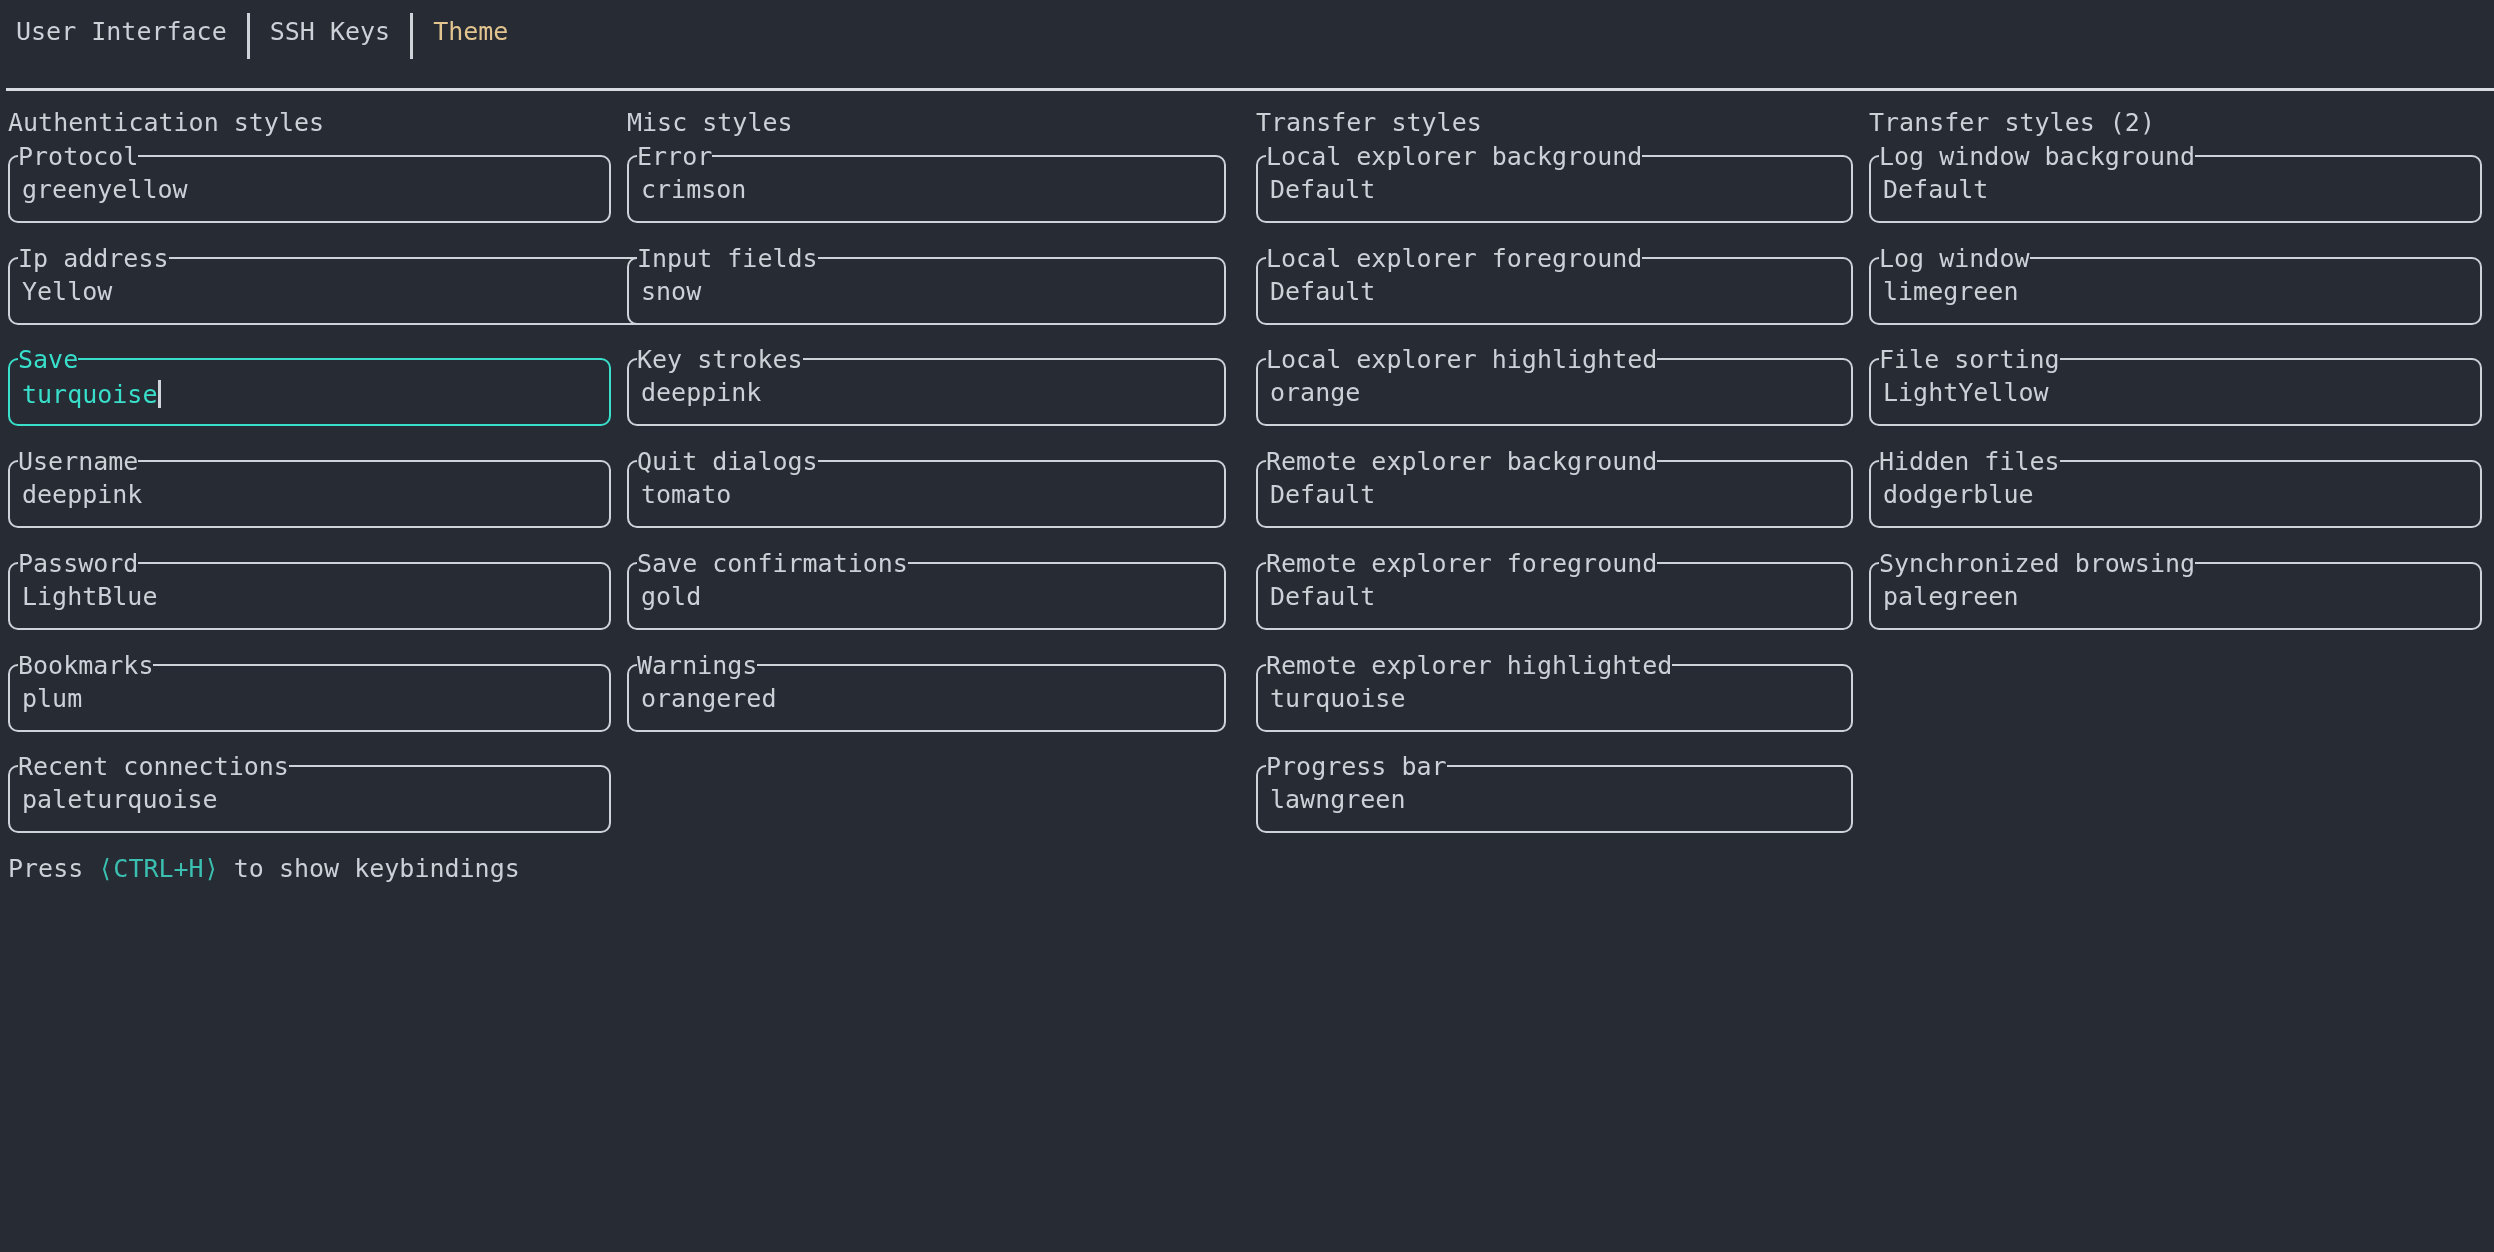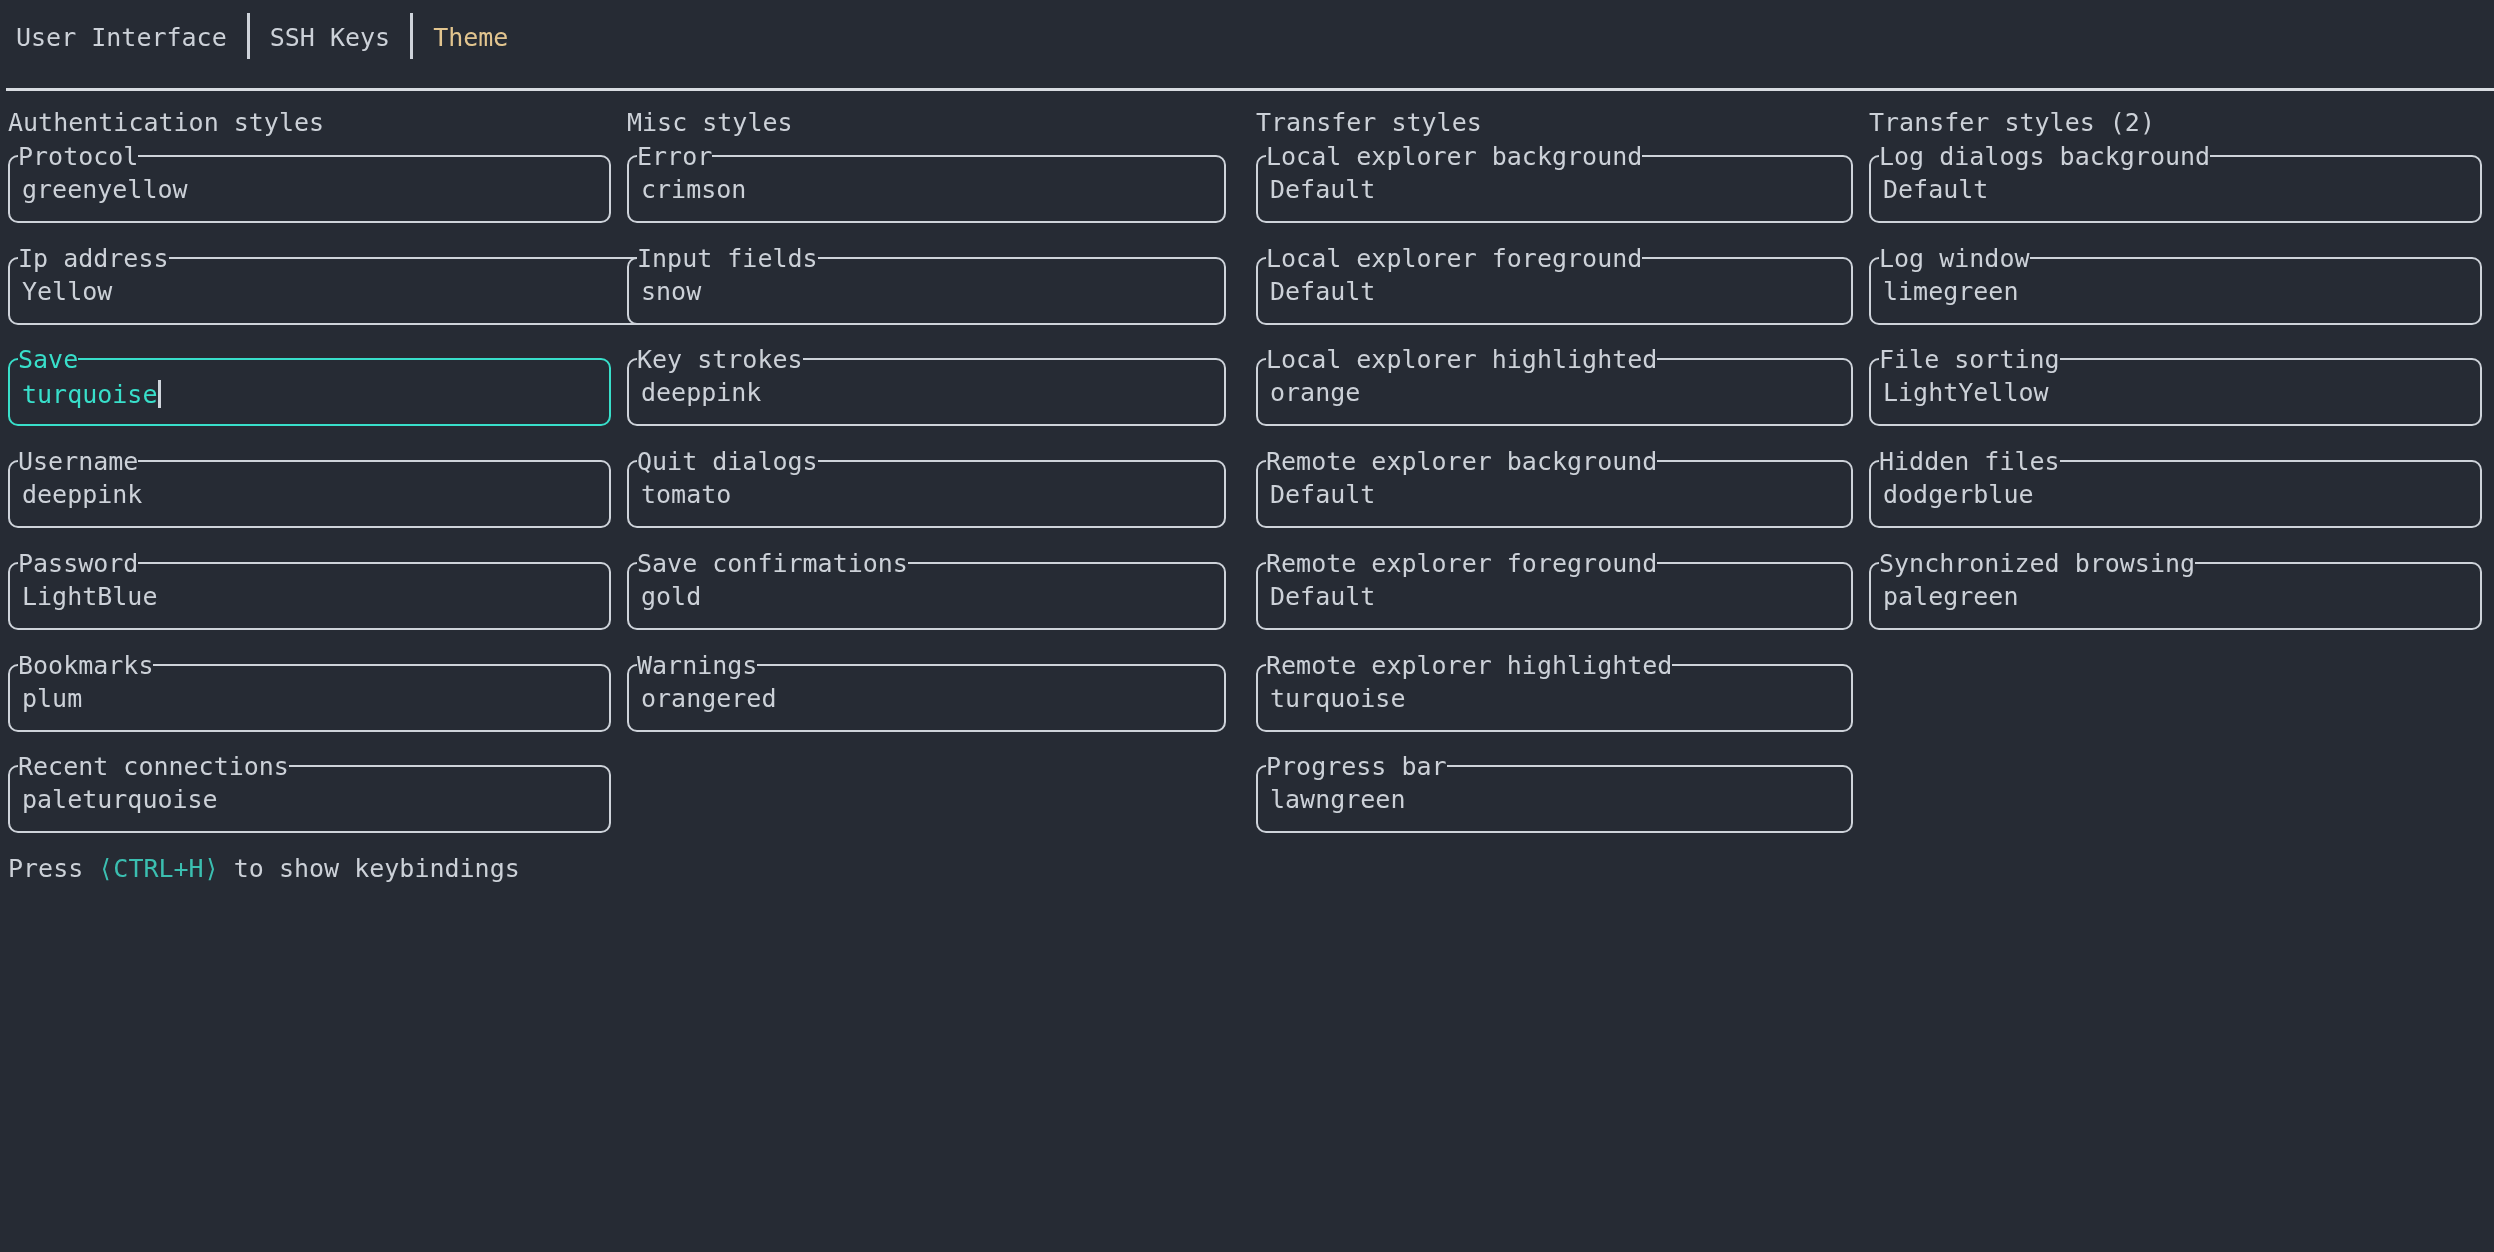--- a/index.html
+++ b/index.html
@@ -29,7 +29,7 @@
     display:flex;align-items:flex-start;height:48px;
     white-space:pre;
   }
-  .tab{line-height:26px;margin-top:12px;cursor:default}
+  .tab{line-height:26px;margin-top:6px;cursor:default}
   .tab.active{color:var(--tan)}
   .tab-sep{width:3px;height:46px;background:var(--border);margin:0 20px;flex:none}
   

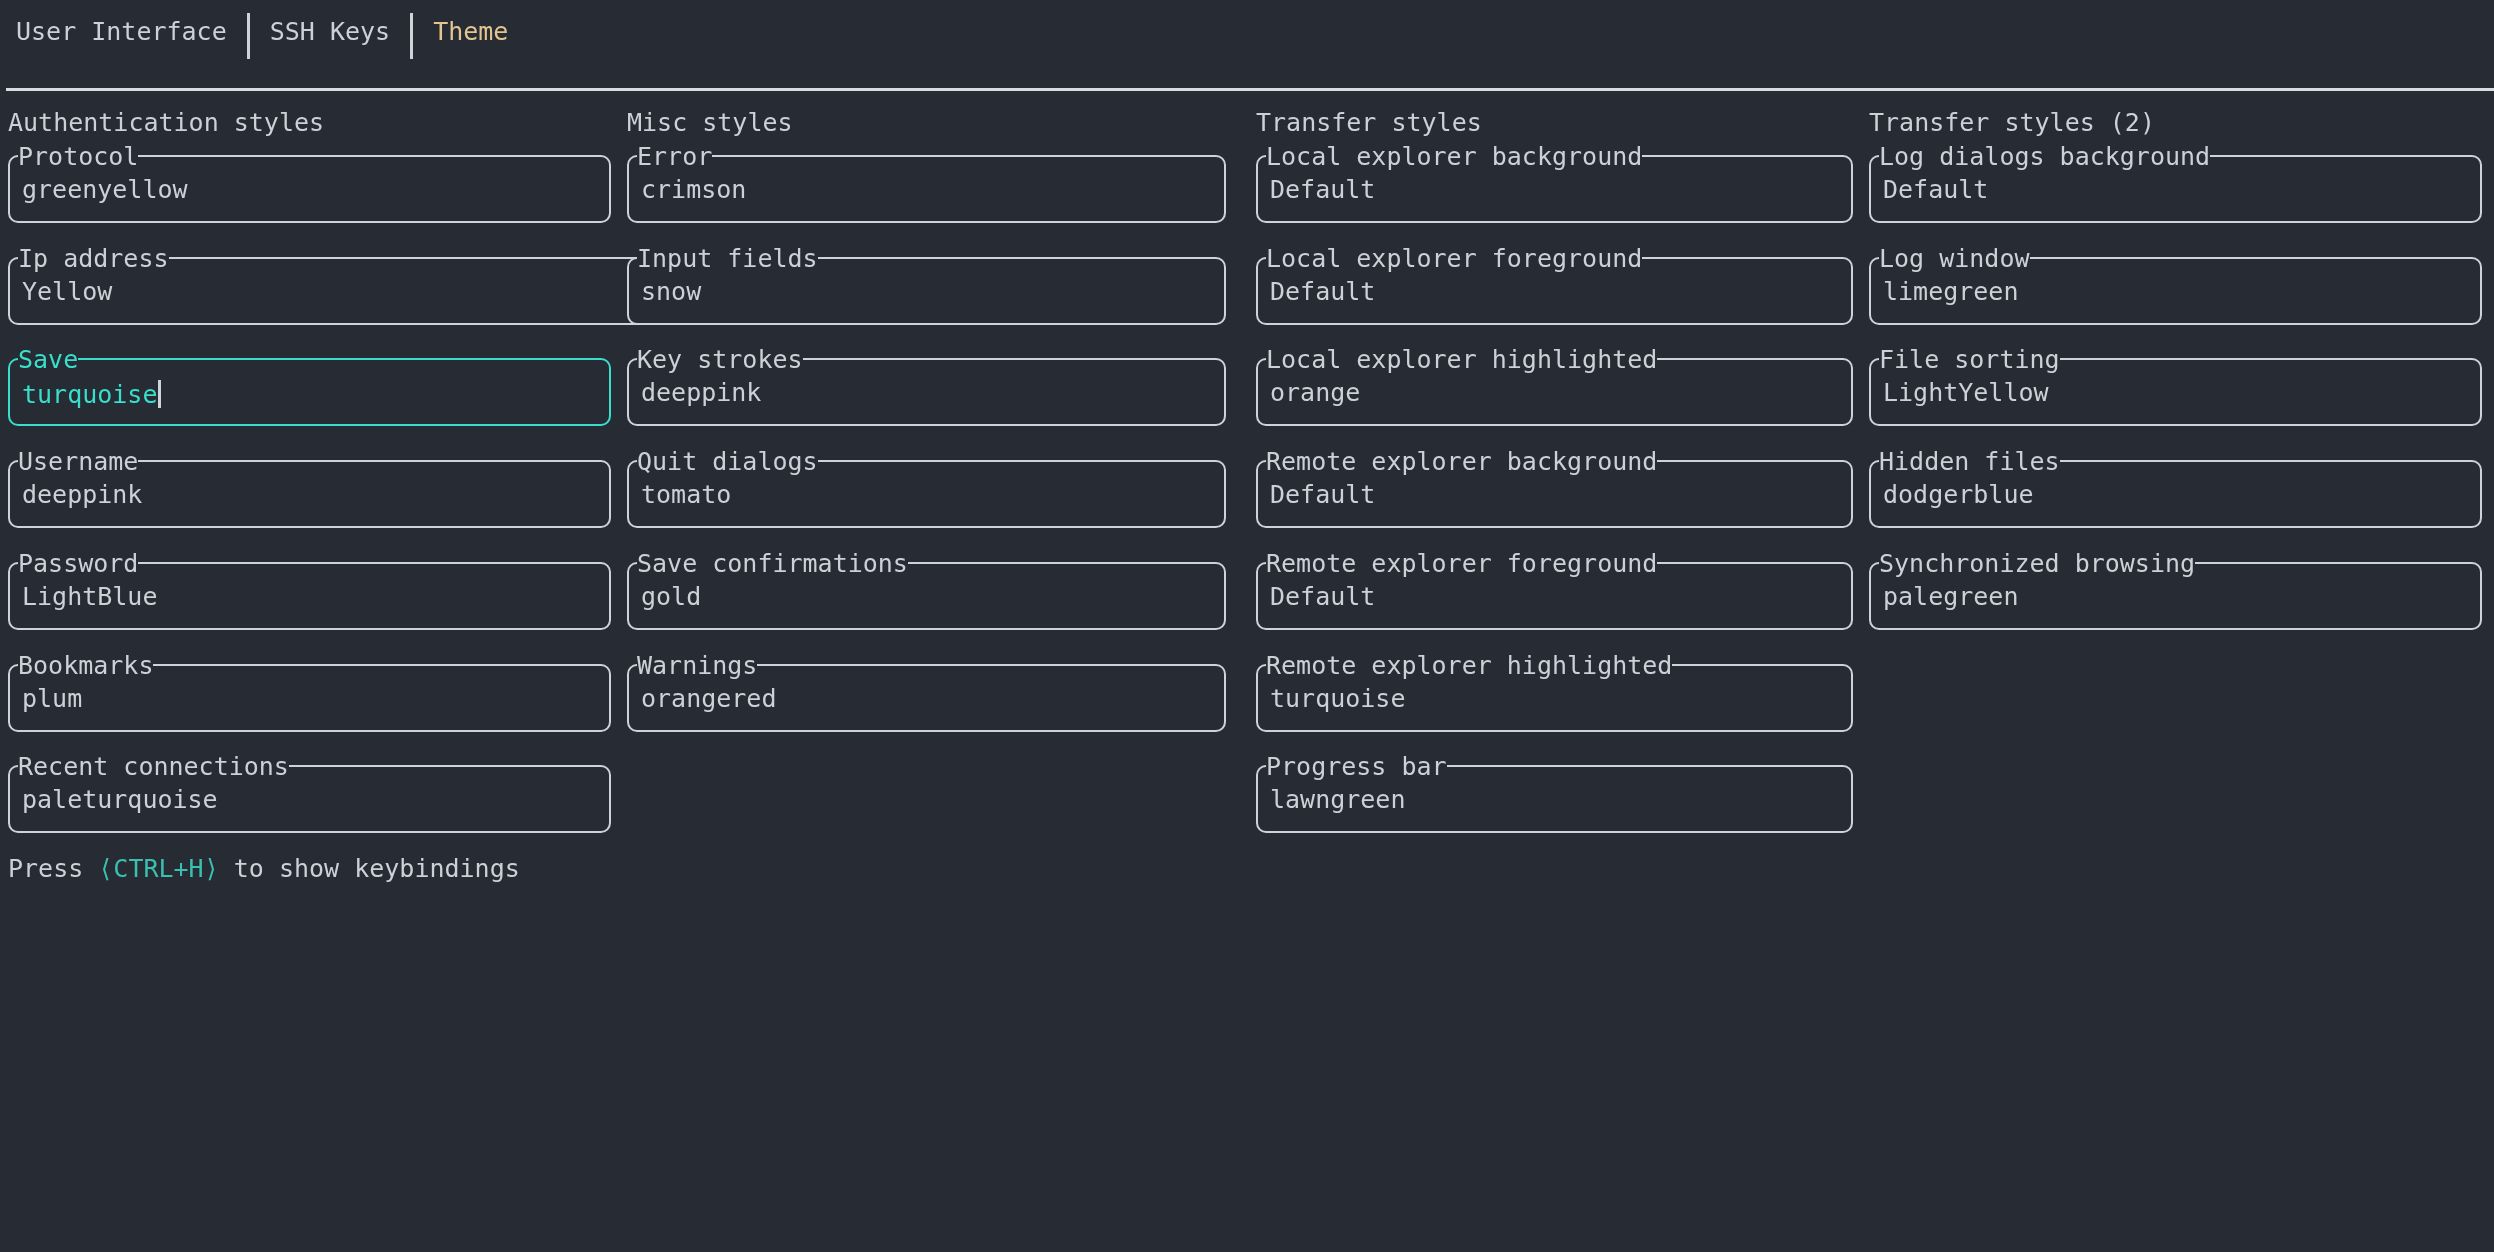--- a/index.html
+++ b/index.html
@@ -152,7 +152,7 @@
       </div>
       <div class="col-header" style="left: 1869px;">Transfer styles (2)</div>
       <div class="field" style="left: 1869px; width: 613px; top: 155px;">
-        <span class="flabel">Log dialogs background</span>
+        <span class="flabel">Log window background</span>
         <div class="fvalue"><span>Default</span></div>
       </div>
       <div class="field" style="left: 1869px; width: 613px; top: 257px;">

